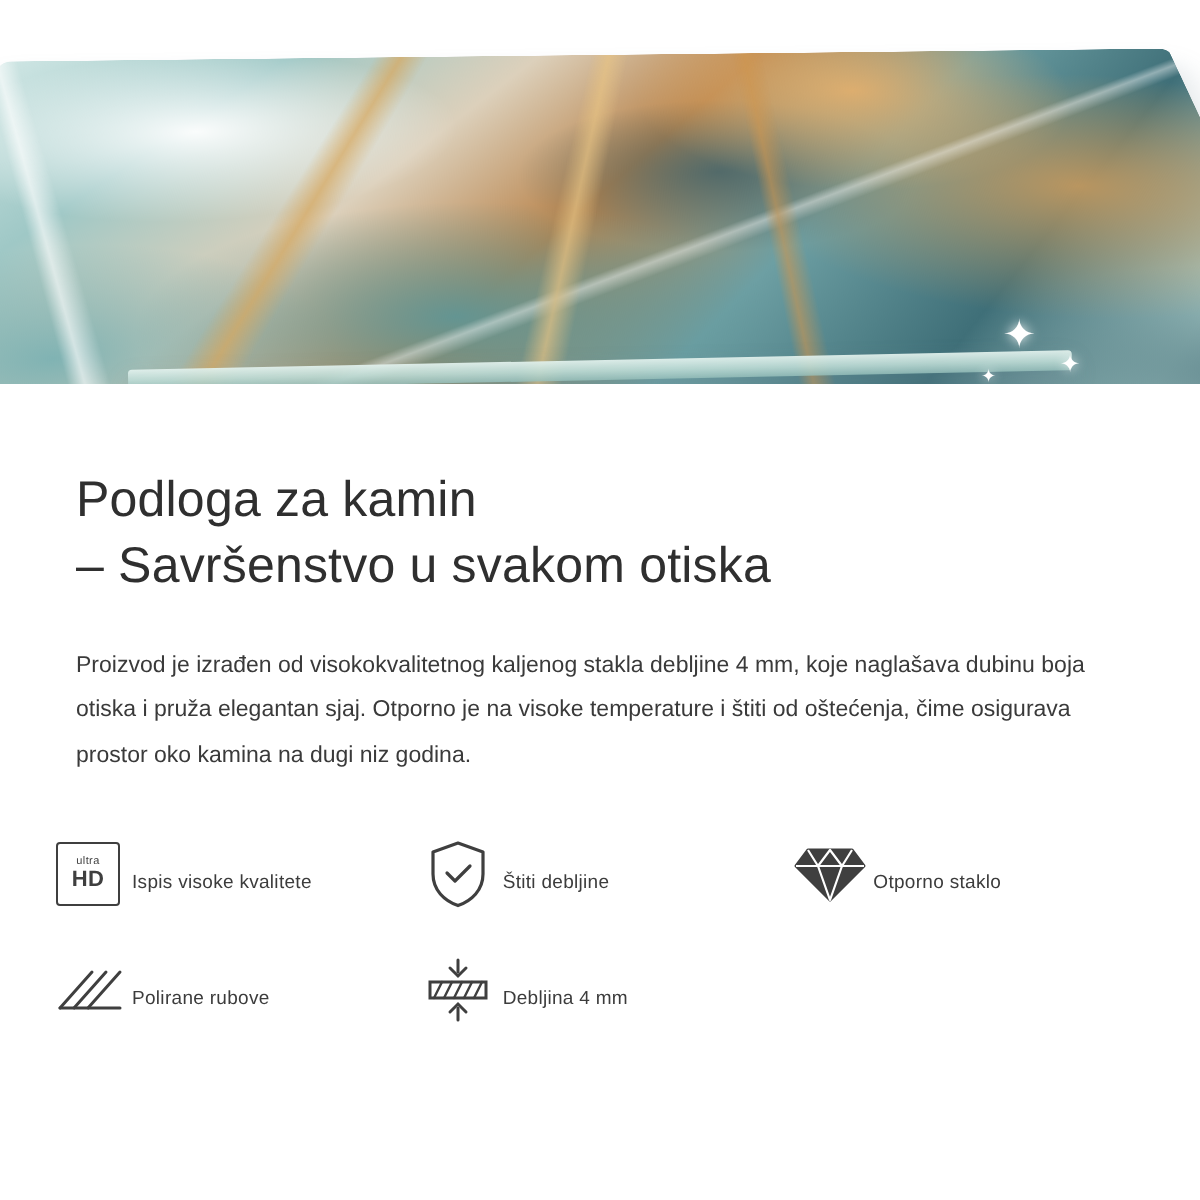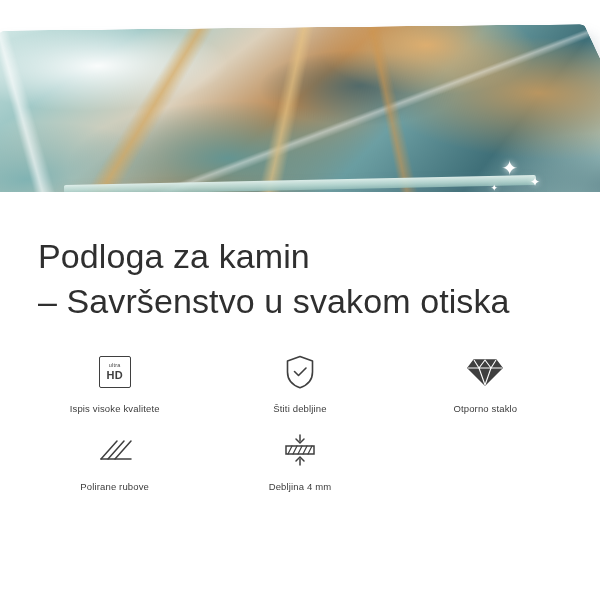--- a/index.html
+++ b/index.html
@@ -100,7 +100,7 @@
   h1.title {
     margin: 0;
     font-weight: 400;
-    font-size: 34px;
+    font-size: 25px;
     line-height: 1.32;
     color: #2f2f2f;
     letter-spacing: 0.1px;

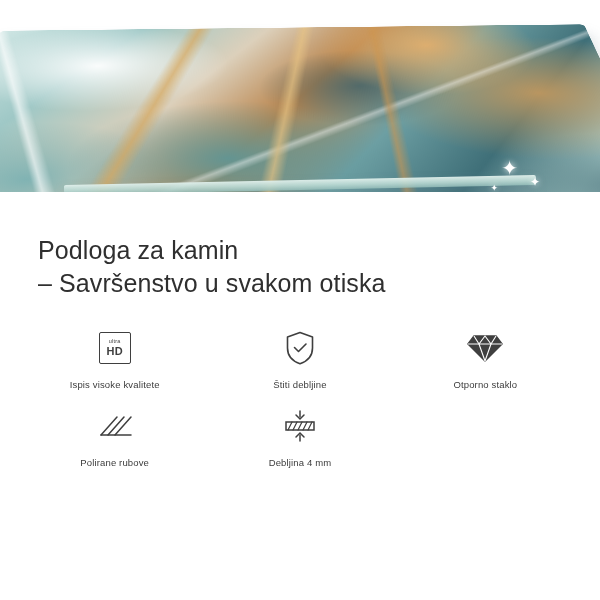--- a/index.html
+++ b/index.html
@@ -187,6 +187,7 @@
       <span>Podloga za kamin</span>
       <span class="line2">– Savršenstvo u svakom otiska</span>
     </h1>
+    <p class="body">Proizvod je izrađen od visokokvalitetnog kaljenog stakla debljine 4 mm, koje naglašava dubinu boja otiska i pruža elegantan sjaj. Otporno je na visoke temperature i štiti od oštećenja, čime osigurava prostor oko kamina na dugi niz godina.</p>
   </div>
 
   <div class="features">

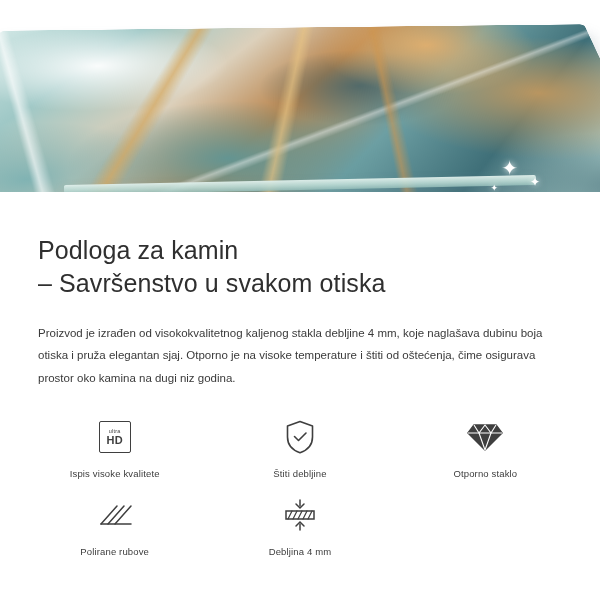--- a/index.html
+++ b/index.html
@@ -126,7 +126,7 @@
   }
   .feature {
     display: flex;
-    flex-direction: column;
+    flex-direction: row;
     align-items: center;
     text-align: left;
   }

